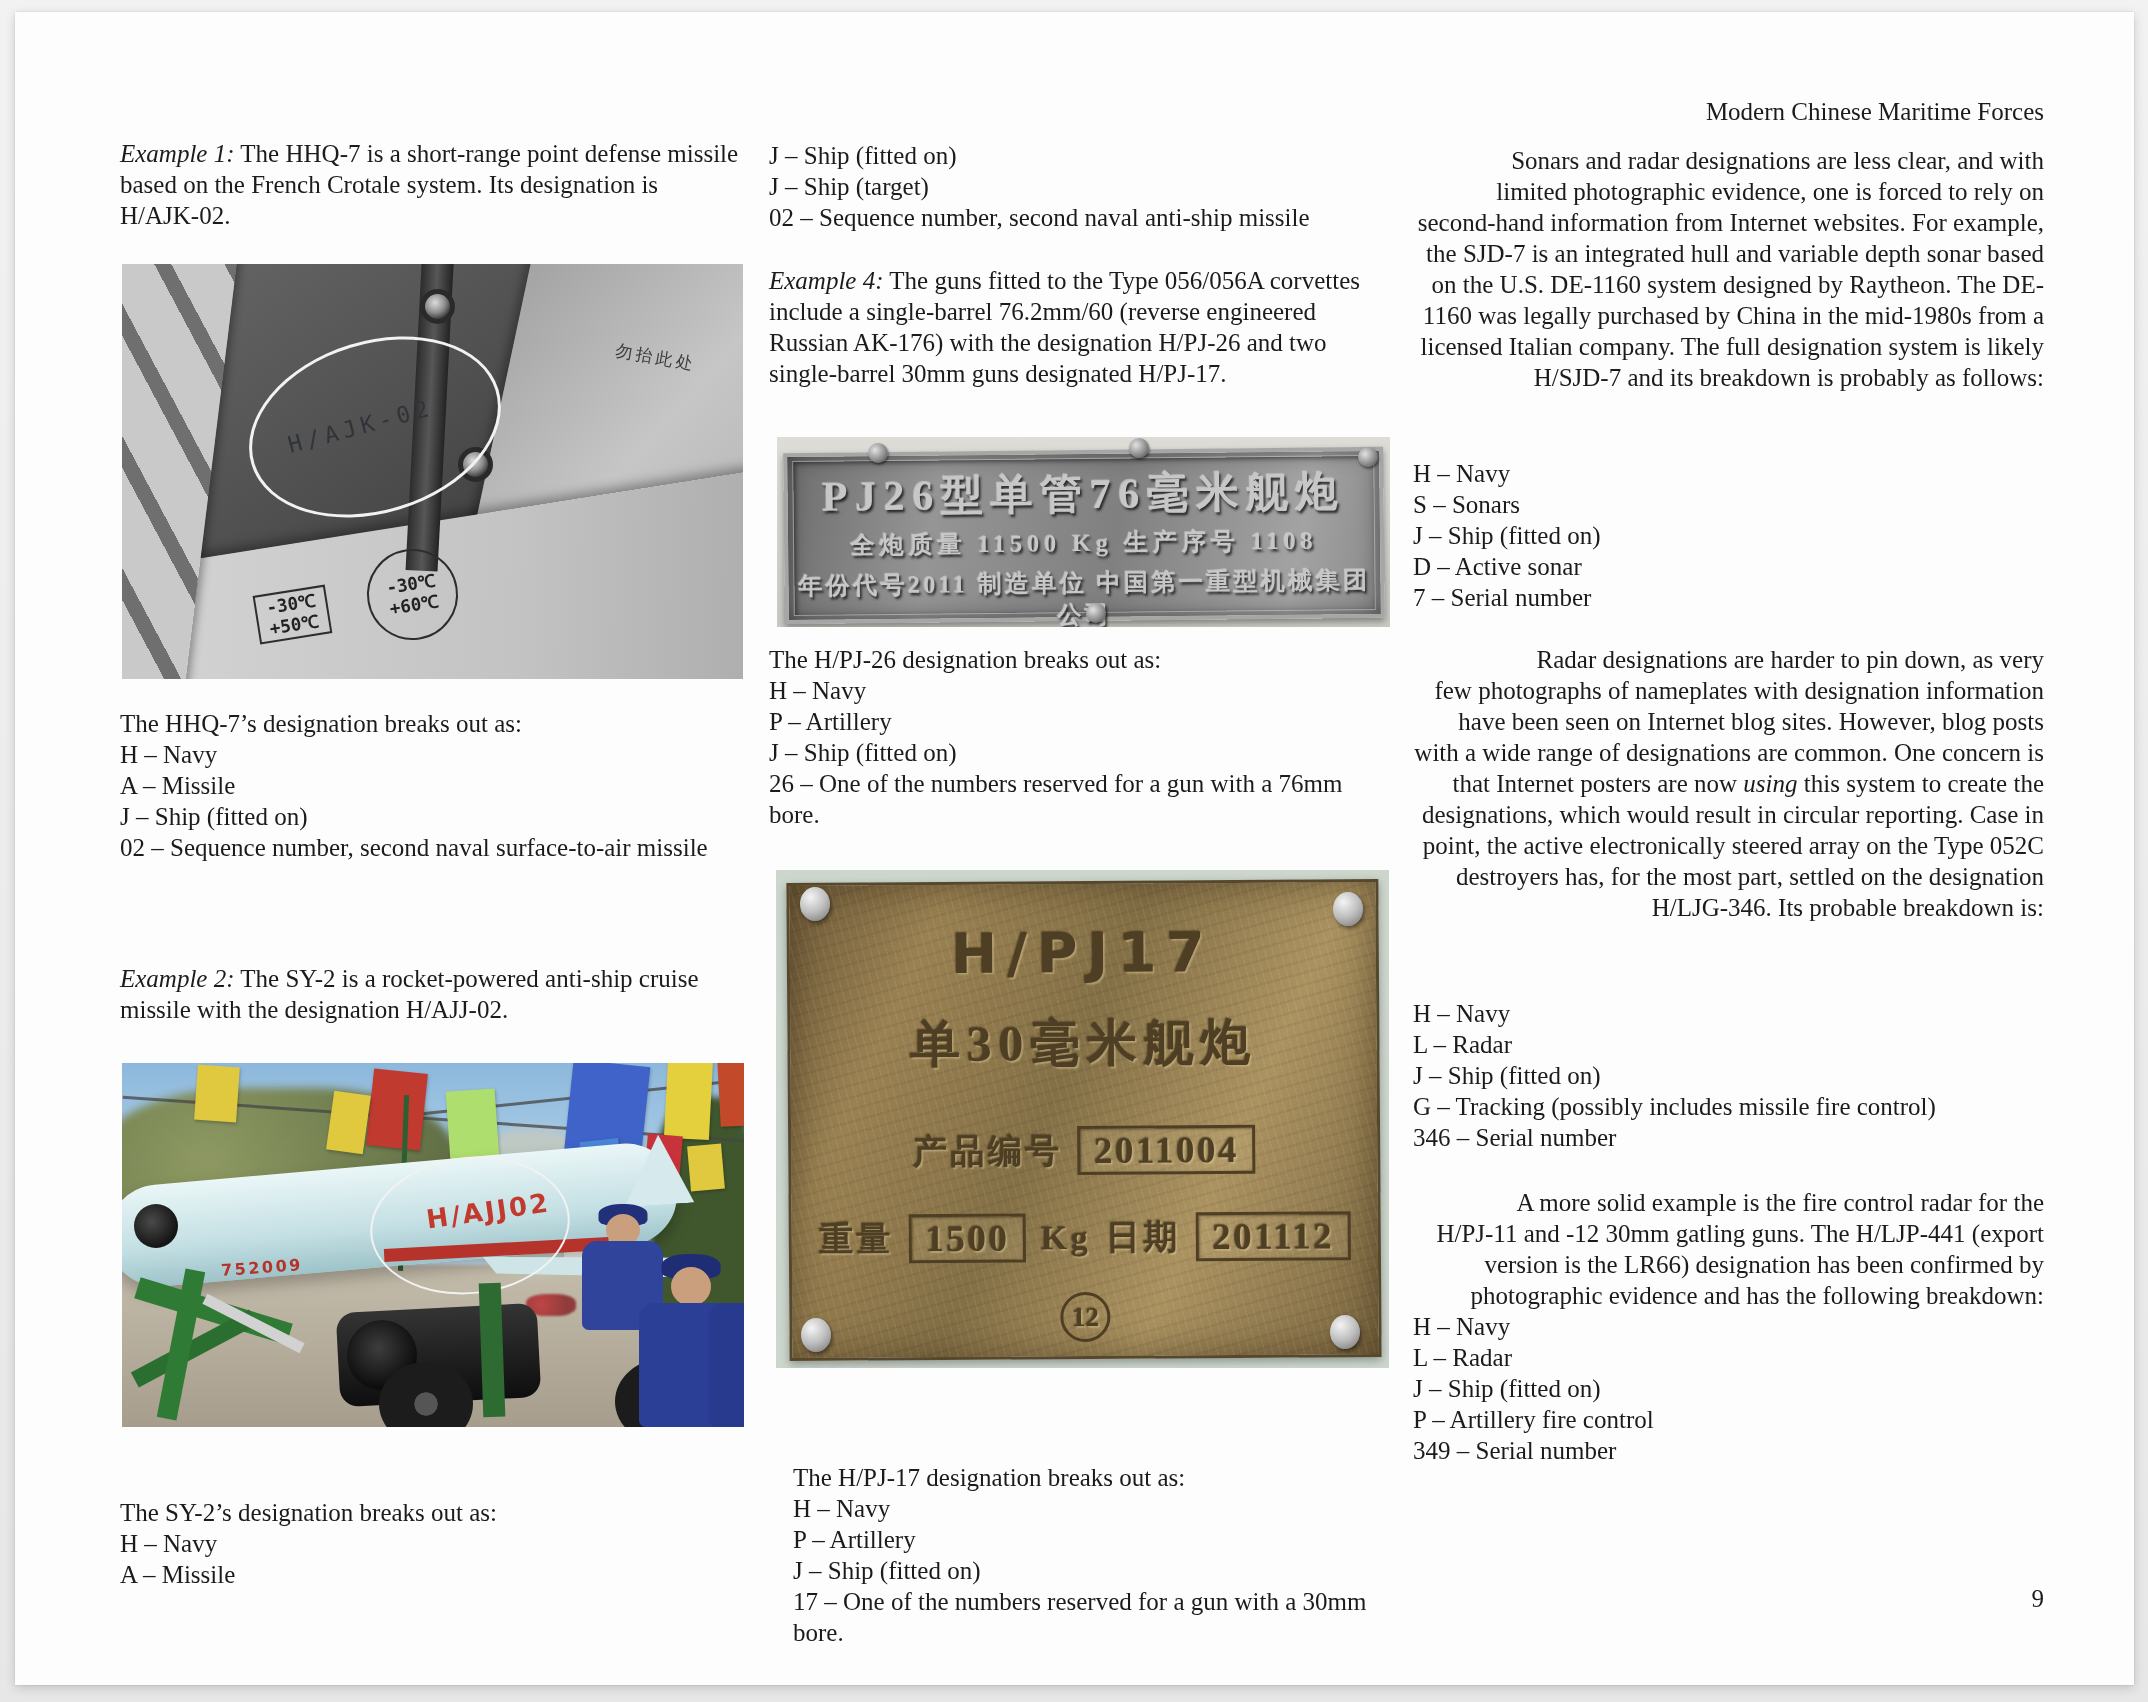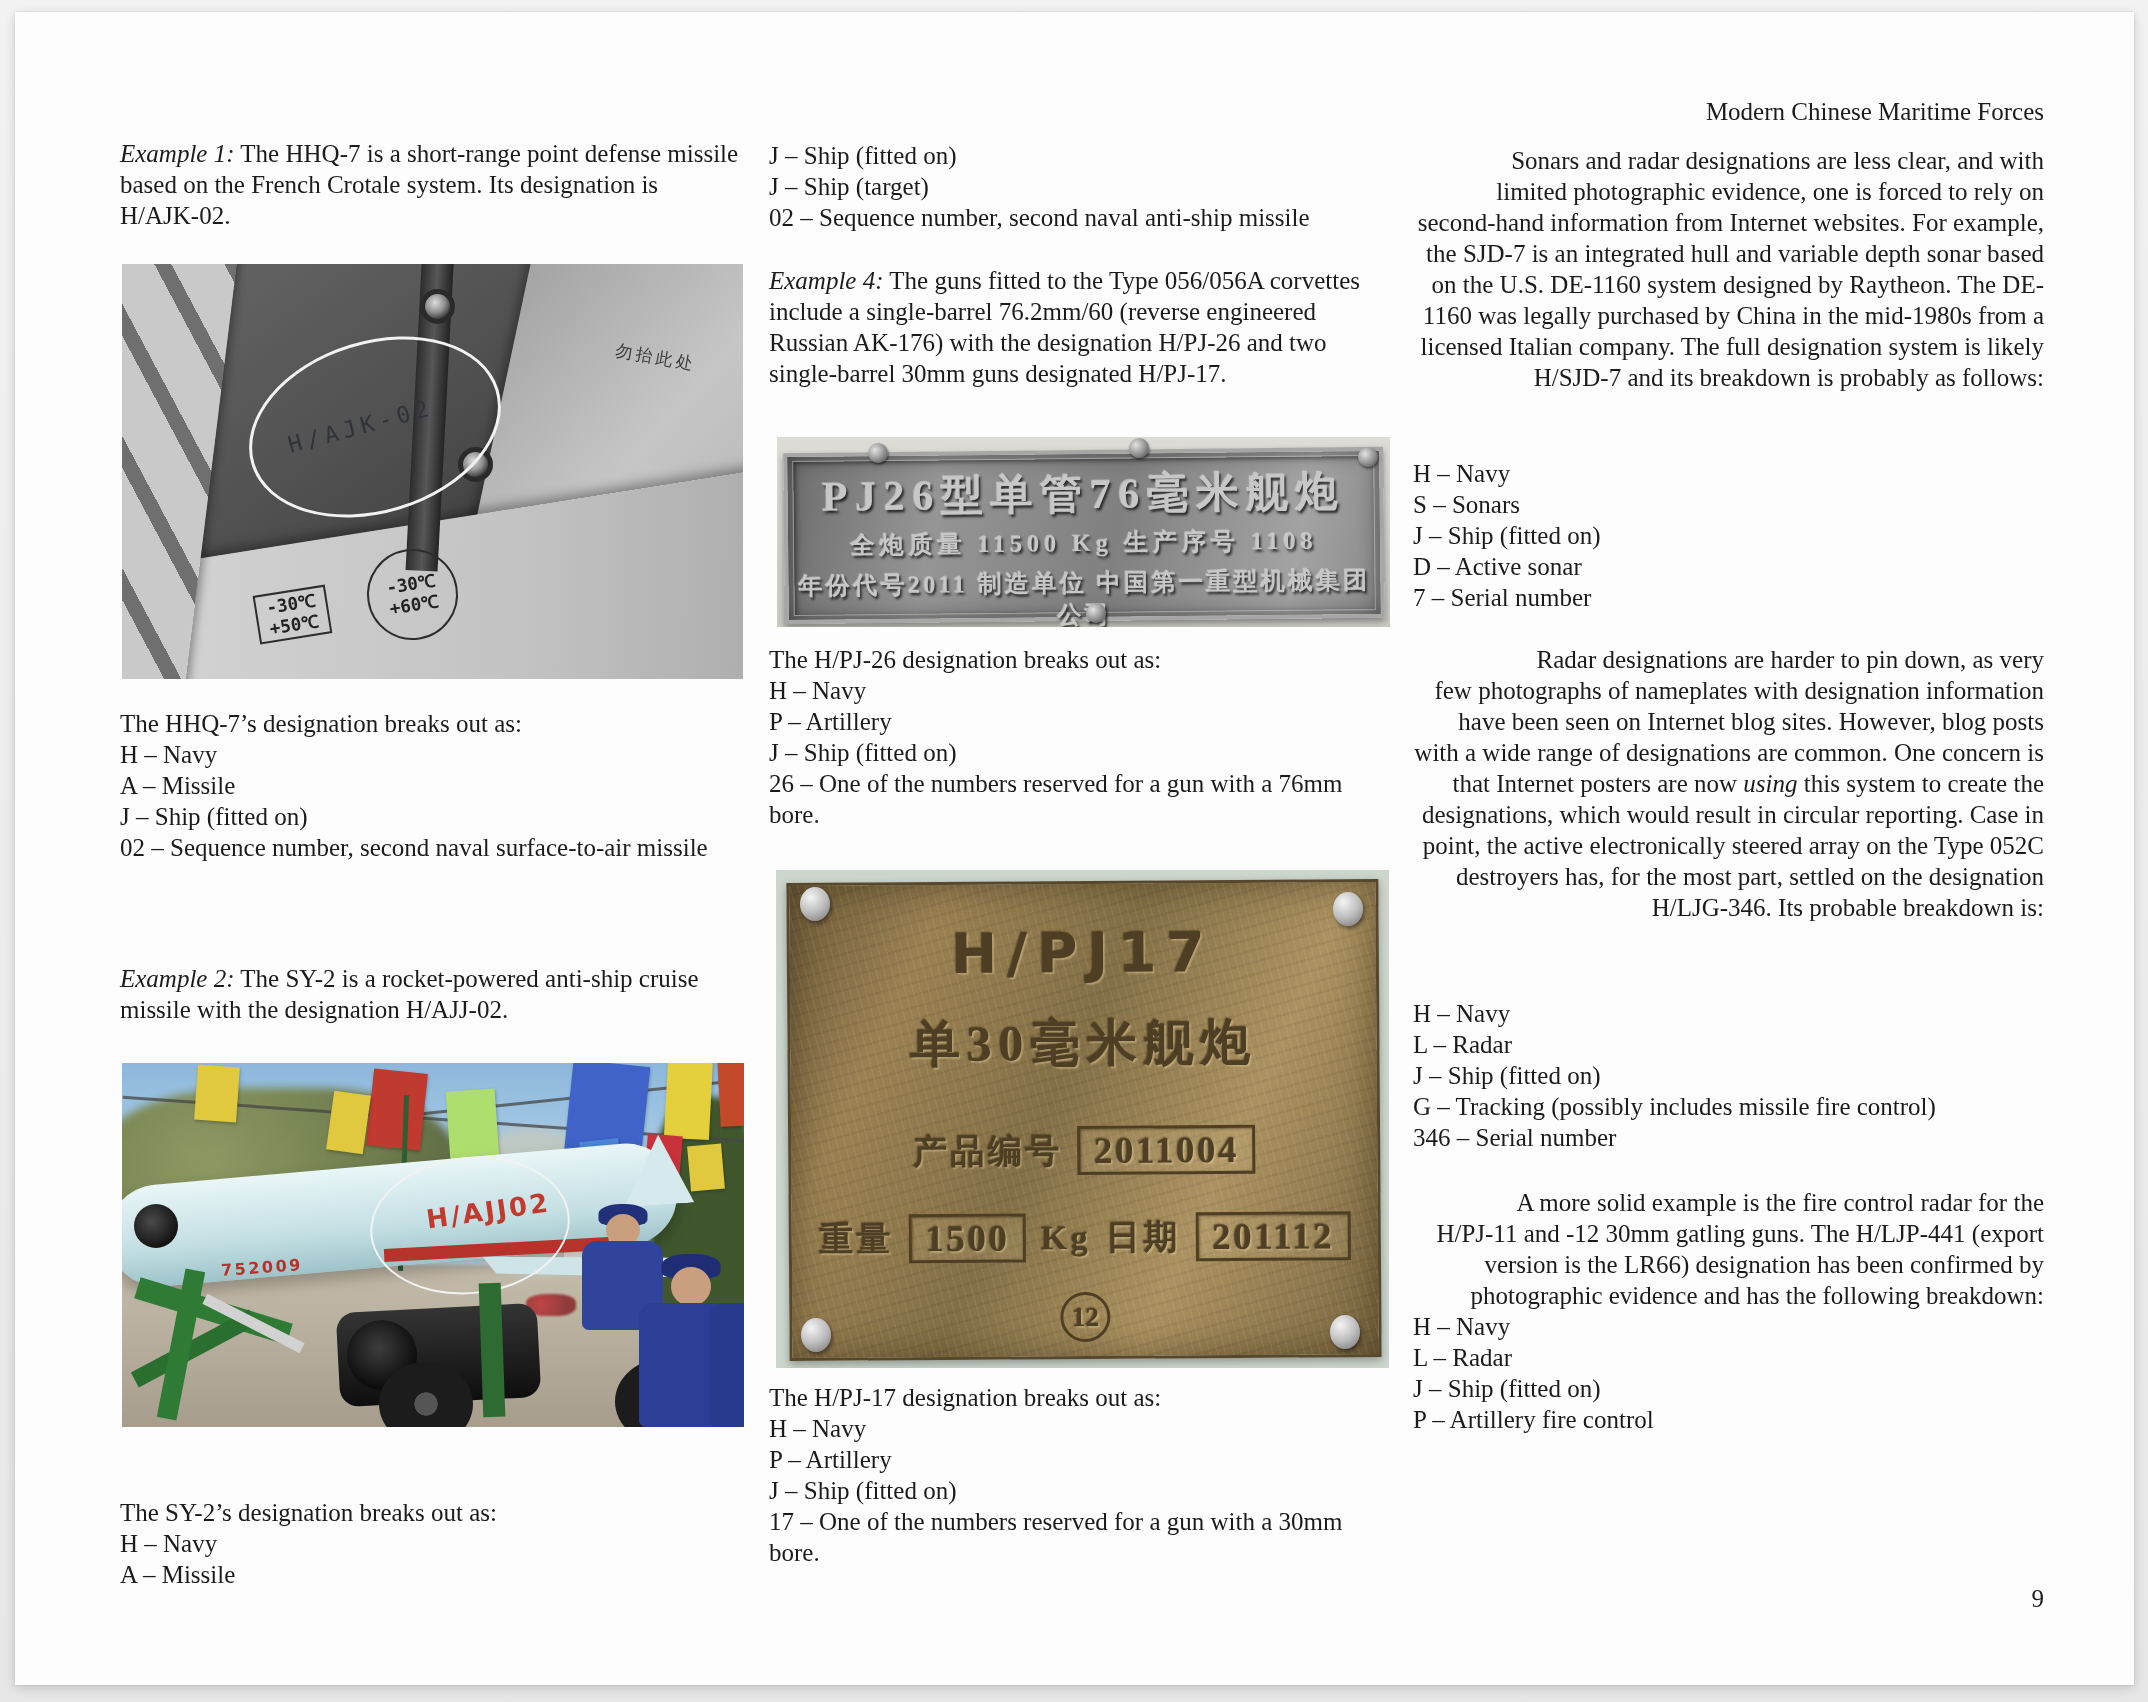--- a/index.html
+++ b/index.html
@@ -359,6 +359,7 @@
           <div class="tl">L – Radar</div>
           <div class="tl">J – Ship (fitted on)</div>
           <div class="tl">P – Artillery fire control</div>
+          <div class="tl">349 – Serial number</div>
         </div>
     </div>
 

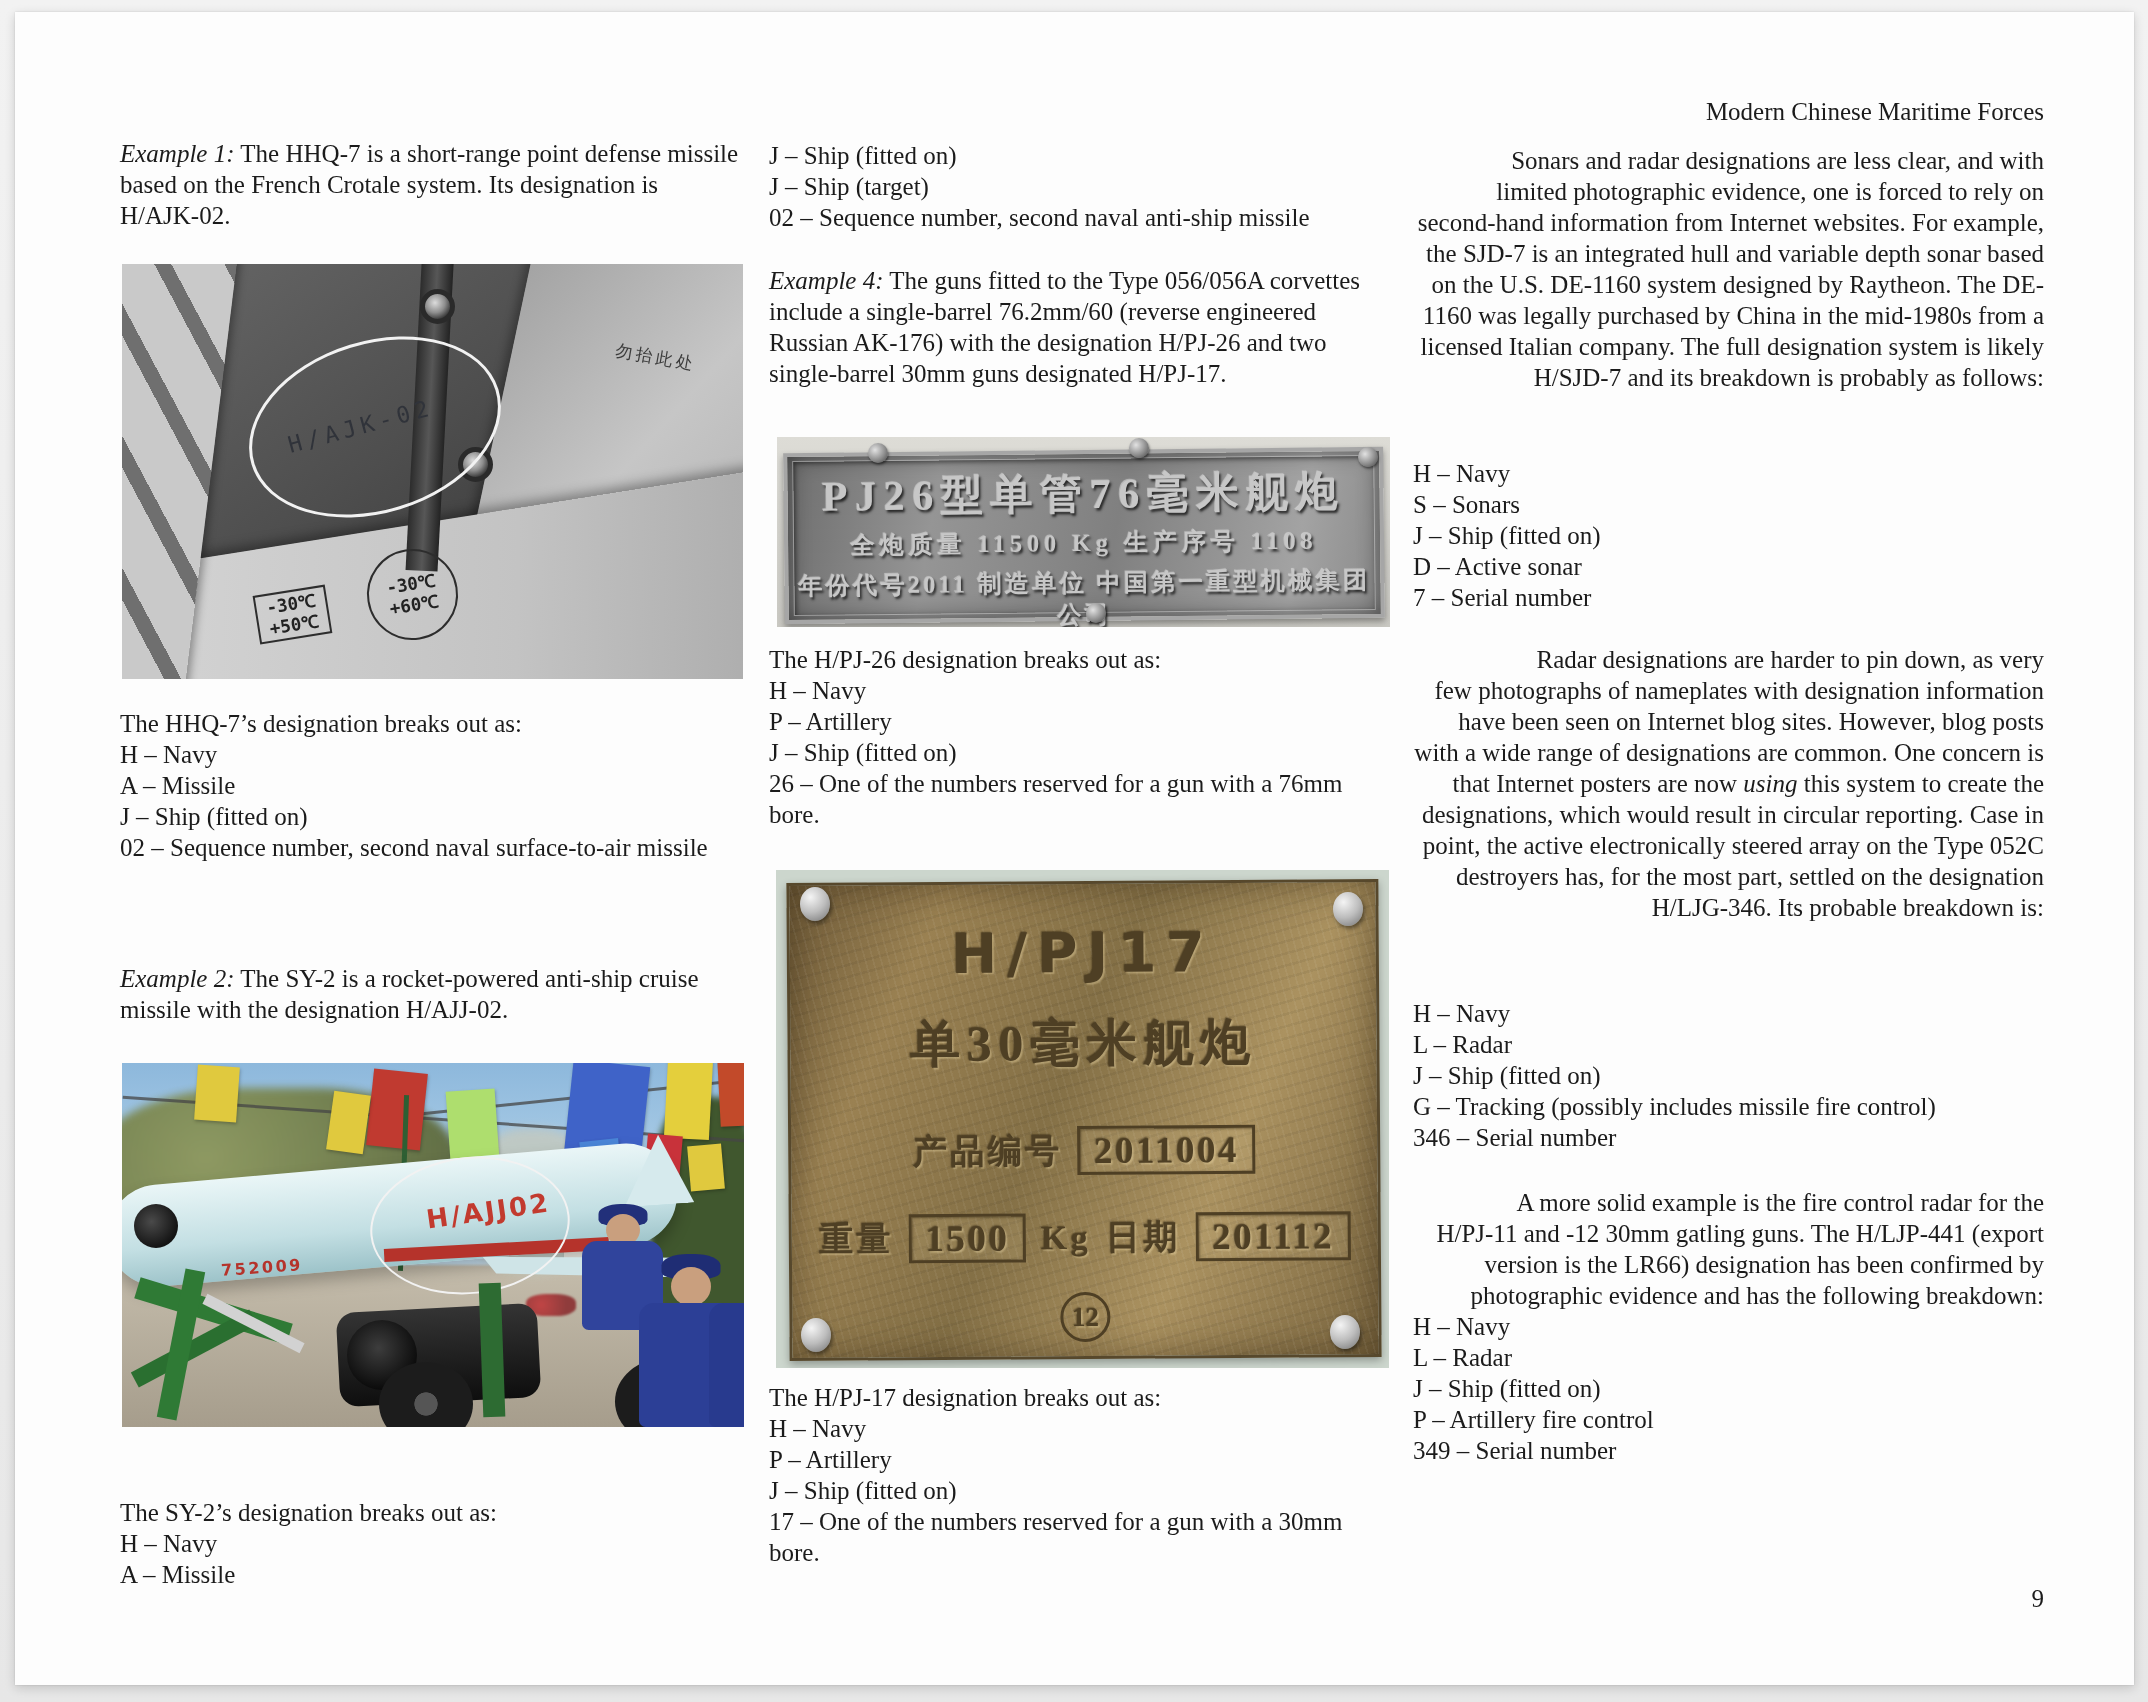--- a/index.html
+++ b/index.html
@@ -314,7 +314,7 @@
       <div class="rivet" style="left:554px;top:445px;"></div>
     </div>
 
-    <div class="par col-m" style="top:1370px;">
+    <div class="par col-m" style="top:1450px;margin-left:24px;">
       <div class="tl">The H/PJ-17 designation breaks out as:</div>
       <div>
           <div class="tl">H – Navy</div>

